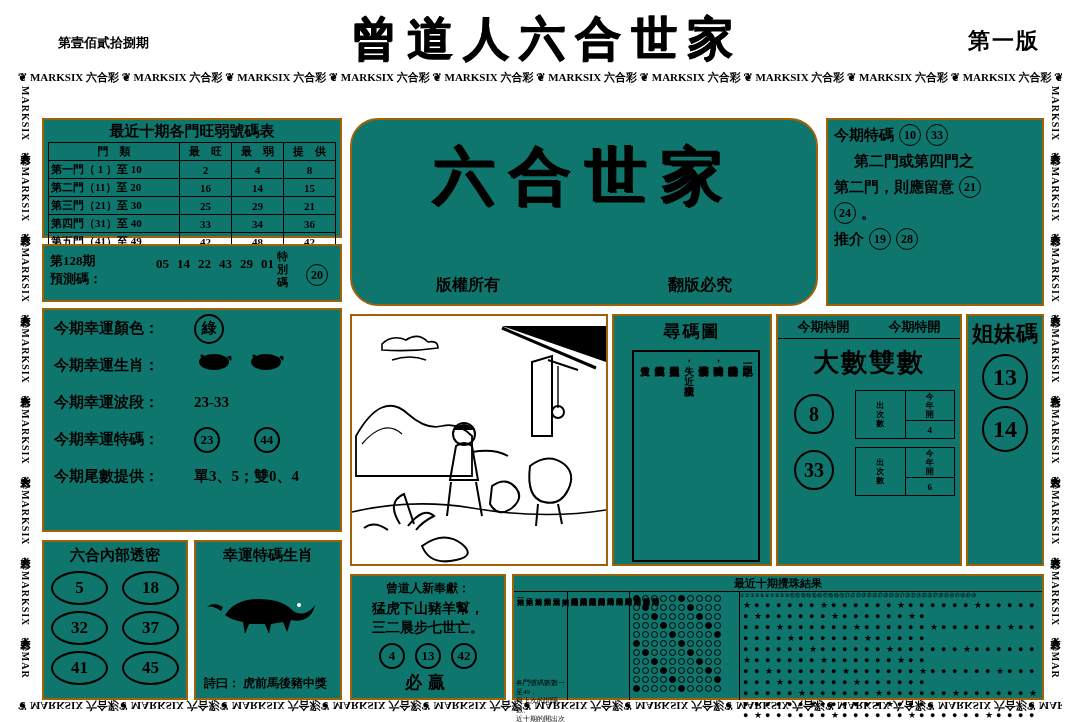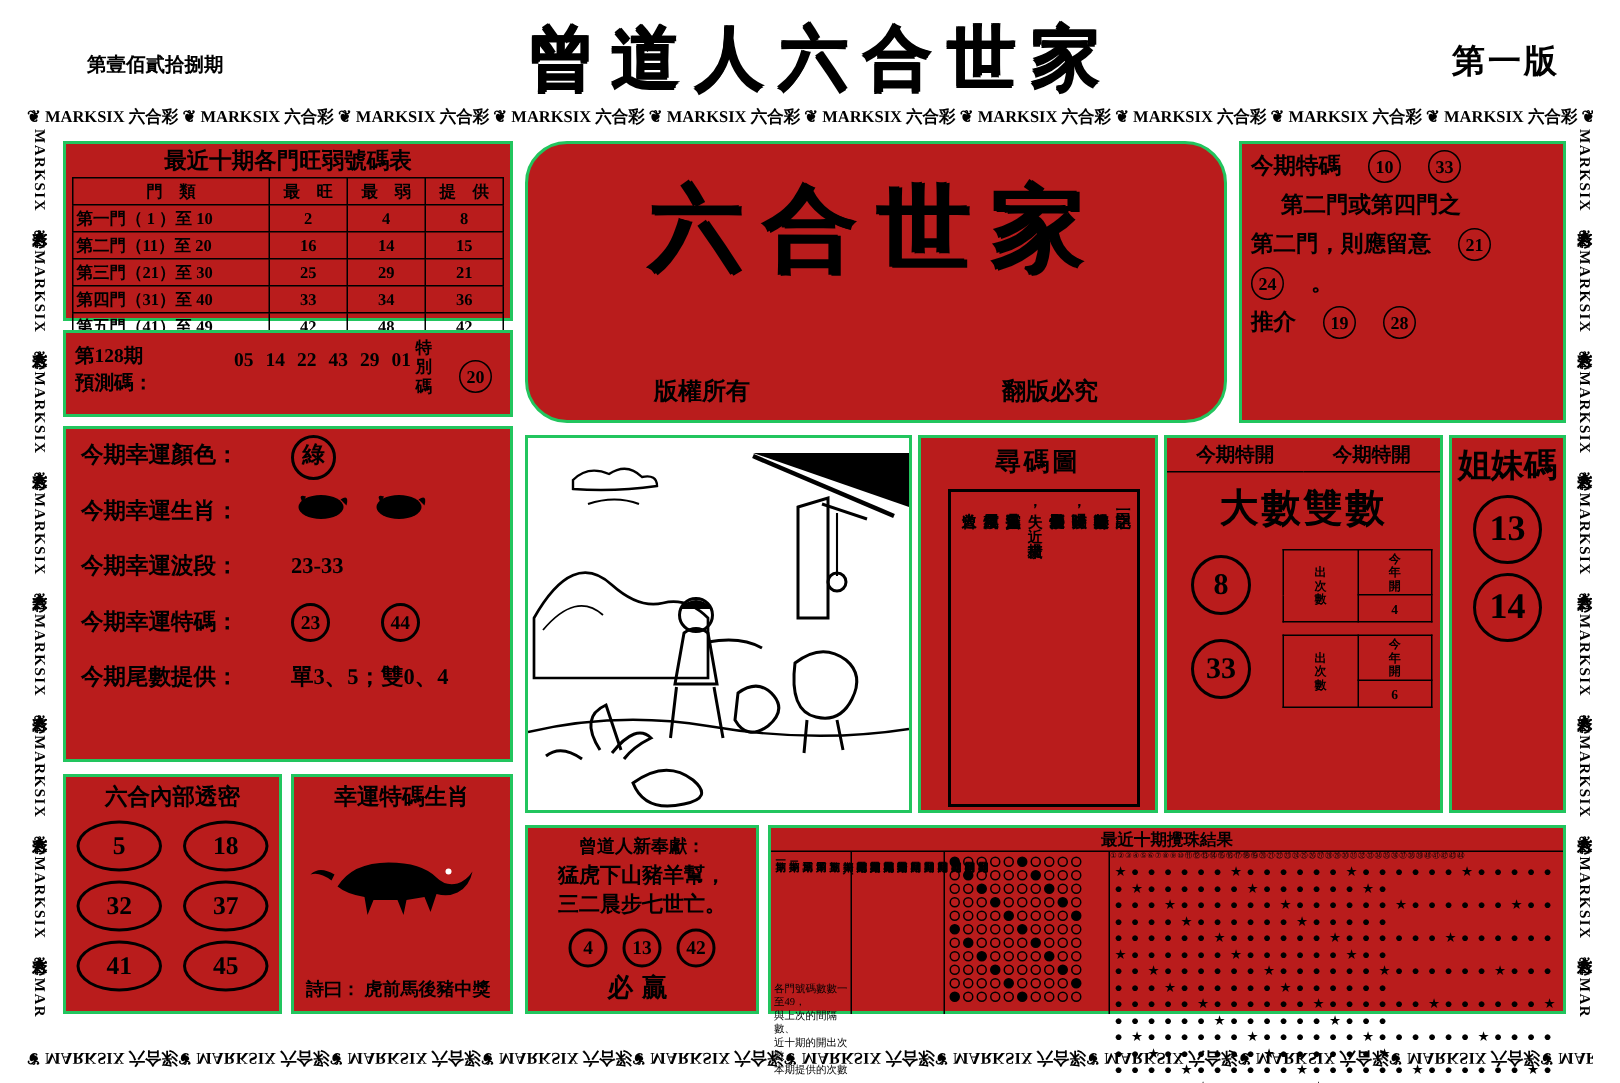--- a/index.html
+++ b/index.html
@@ -23,7 +23,7 @@
   .edition{position:absolute;right:40px;top:26px;font-family:"Liberation Serif",serif;font-size:22px;font-weight:bold;letter-spacing:2px;}
 
   
-  .box{position:absolute;border:2px solid #22c55e;background:#b91c1c;box-sizing:border-box;}
+  .box{position:absolute;border:2px solid #a16207;background:#0f766e;box-sizing:border-box;margin-top:24px;}
   .ttl{font-family:"Liberation Serif",serif;font-weight:bold;}
 
   

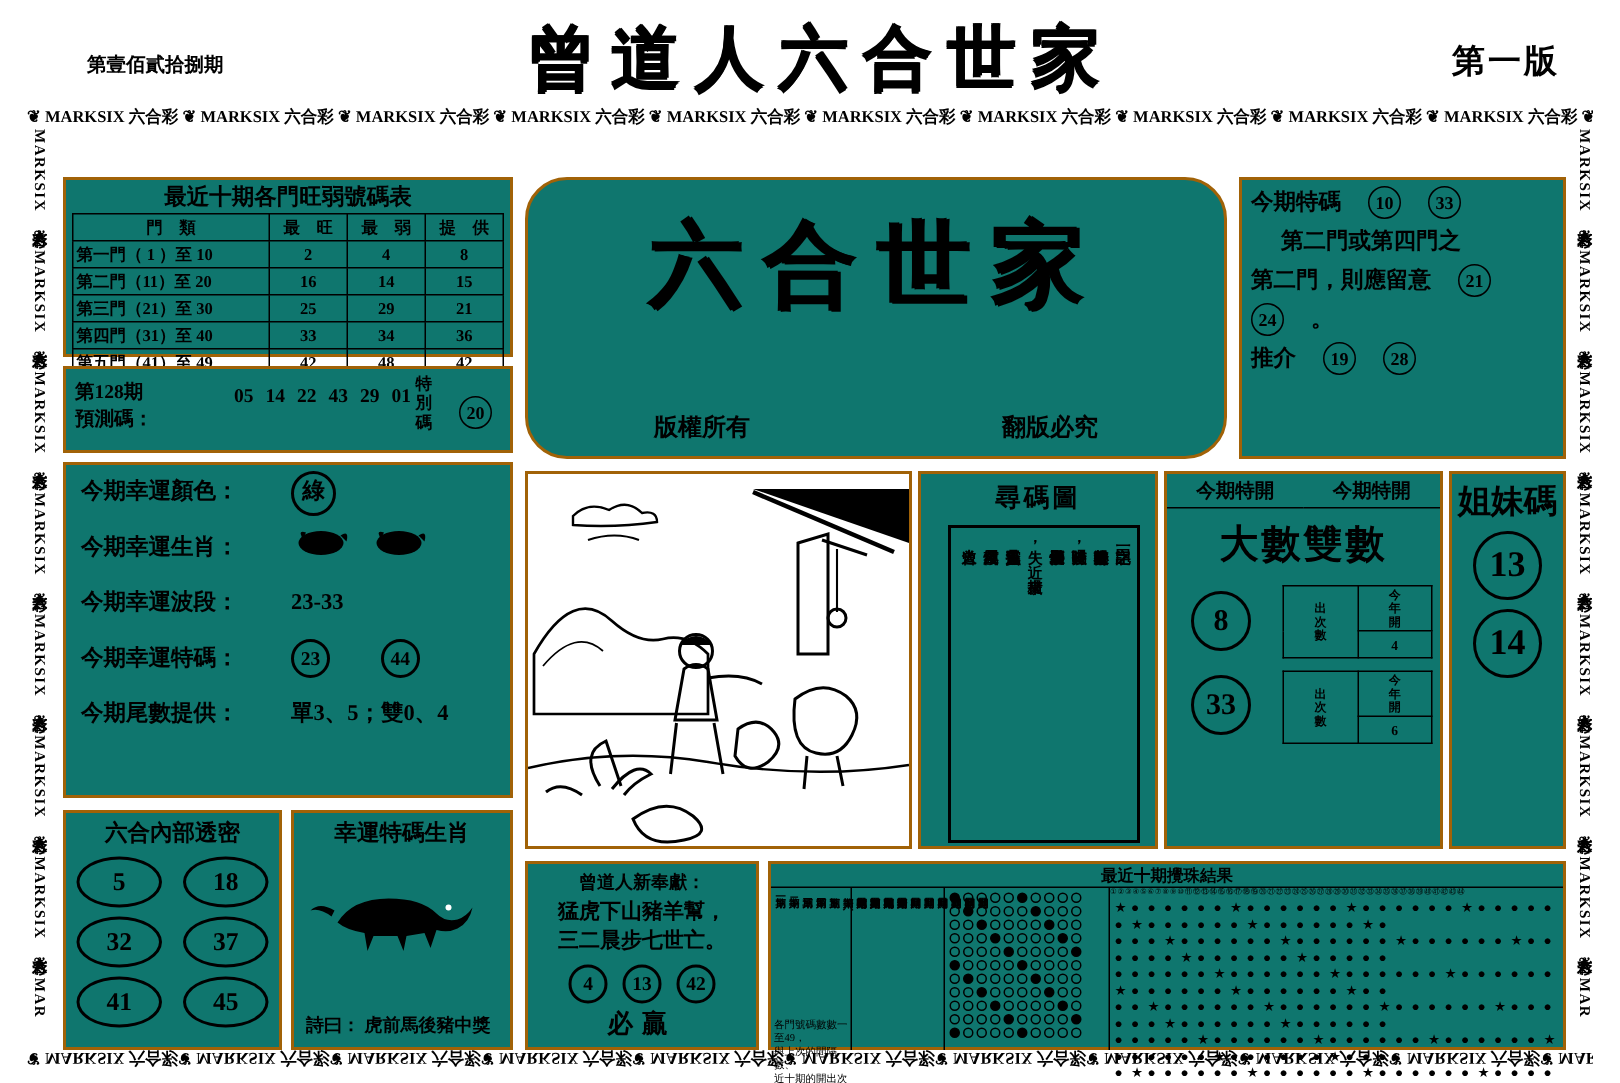--- a/index.html
+++ b/index.html
@@ -76,7 +76,7 @@
 
   
   #special{left:826px;top:94px;width:218px;height:188px;}
-  #special .line{font-family:"Liberation Serif",serif;font-size:15px;font-weight:bold;display:flex;align-items:center;gap:18px;margin:4px 6px;line-height:22px;flex-wrap:wrap;}
+  #special .line{font-family:"Liberation Serif",serif;font-size:15px;font-weight:bold;display:flex;align-items:center;gap:5px;margin:4px 6px;line-height:22px;flex-wrap:wrap;}
 
   
   #illus{left:350px;top:290px;width:258px;height:252px;}

